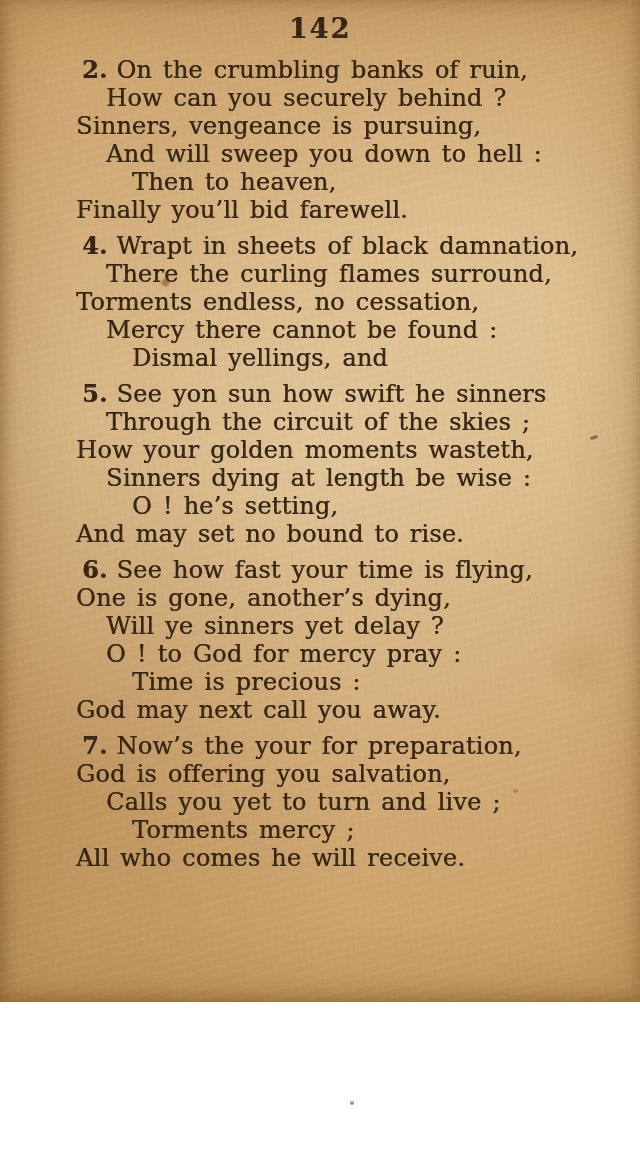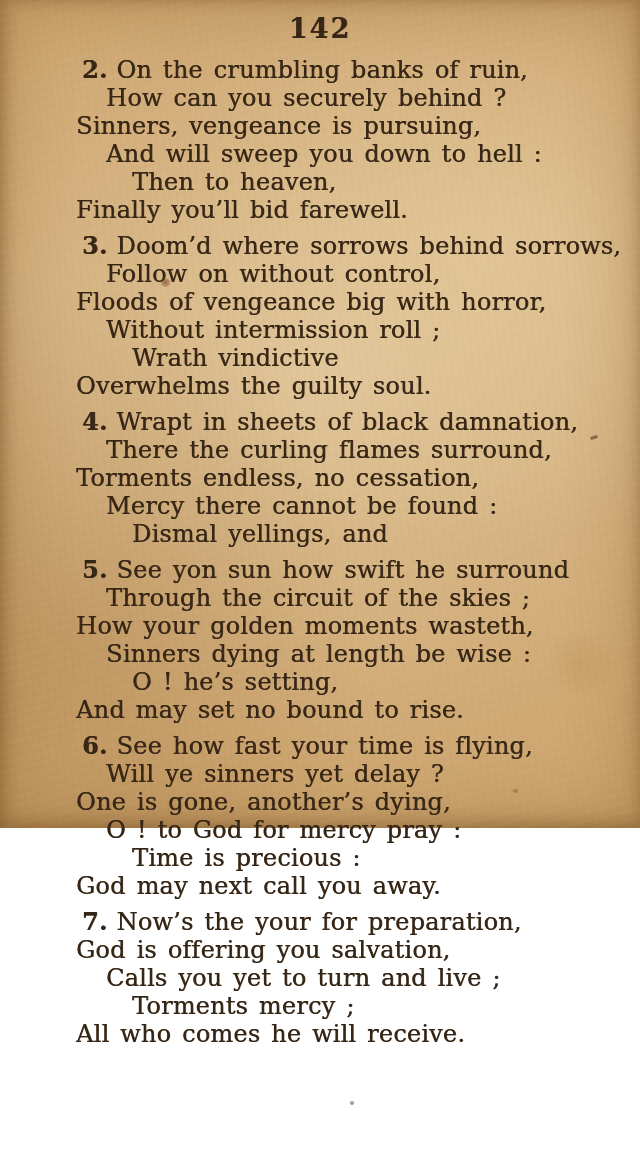--- a/index.html
+++ b/index.html
@@ -8,7 +8,7 @@
   *{margin:0;padding:0;box-sizing:border-box;}
   body{width:640px;height:1167px;overflow:hidden;font-family:"DejaVu Serif","Liberation Serif",serif;}
   .page{
-    position:relative;width:640px;height:828px;
+    position:relative;width:640px;height:1002px;
     background:
       radial-gradient(ellipse 520px 420px at 78% 30%, rgba(236,214,170,.45), rgba(236,214,170,0) 70%),
       radial-gradient(ellipse 420px 520px at 12% 78%, rgba(150,102,48,.28), rgba(150,102,48,0) 70%),

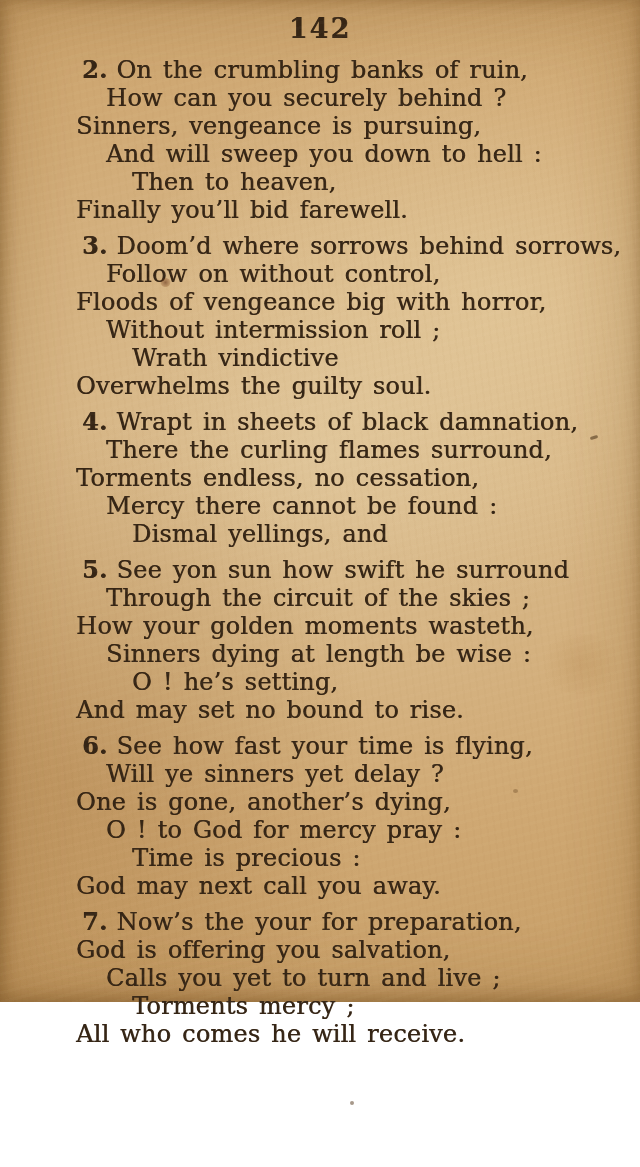--- a/index.html
+++ b/index.html
@@ -68,14 +68,6 @@
       <p class="line ind0">Finally you’ll bid farewell.</p>
     </div>
 
-    <div class="verse">
-      <p class="line first"><span class="vnum">3.</span><span>Doom’d where sorrows behind sorrows,</span></p>
-      <p class="line ind1">Follow on without control,</p>
-      <p class="line ind0">Floods of vengeance big with horror,</p>
-      <p class="line ind1">Without intermission roll ;</p>
-      <p class="line ind2">Wrath vindictive</p>
-      <p class="line ind0">Overwhelms the guilty soul.</p>
-    </div>
 
     <div class="verse">
       <p class="line first"><span class="vnum">4.</span><span>Wrapt in sheets of black damnation,</span></p>

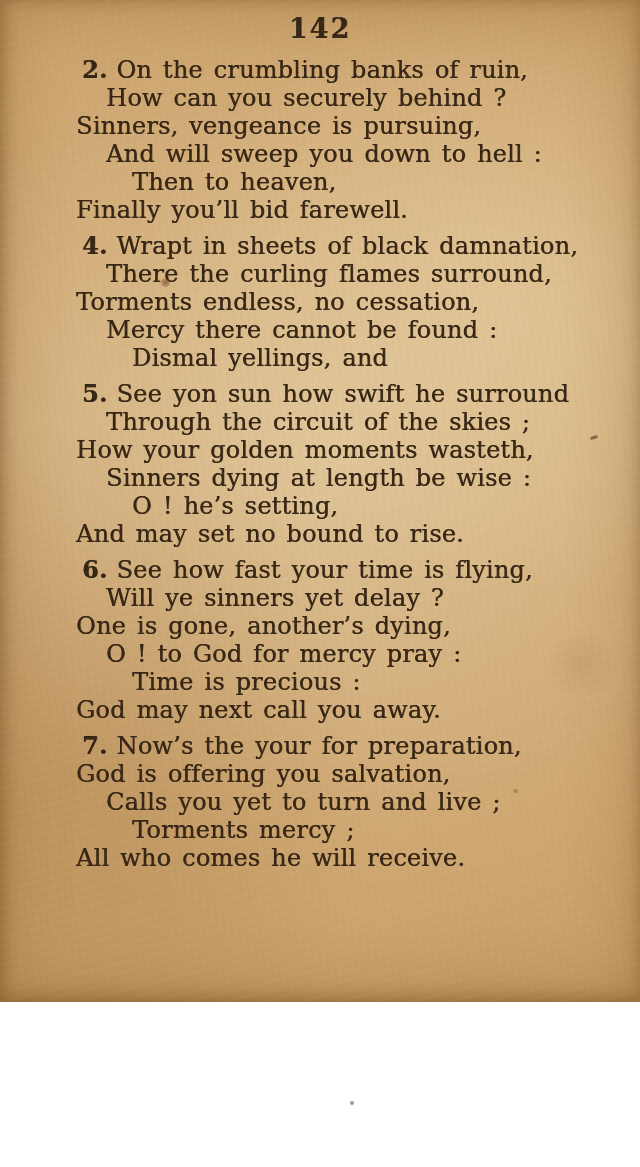--- a/index.html
+++ b/index.html
@@ -78,7 +78,7 @@
     </div>
 
     <div class="verse">
-      <p class="line first"><span class="vnum">5.</span><span>See yon sun how swift he surround</span></p>
+      <p class="line first"><span class="vnum">5.</span><span>See yon sun how swift he sinners</span></p>
       <p class="line ind1">Through the circuit of the skies ;</p>
       <p class="line ind0">How your golden moments wasteth,</p>
       <p class="line ind1">Sinners dying at length be wise :</p>

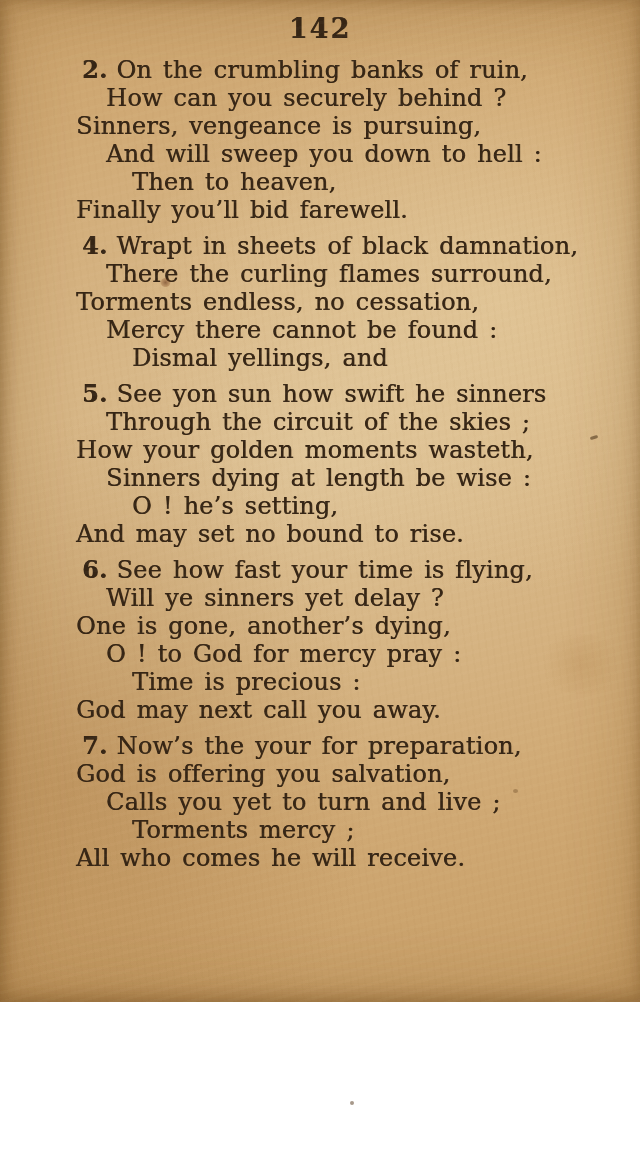--- a/index.html
+++ b/index.html
@@ -88,8 +88,8 @@
 
     <div class="verse">
       <p class="line first"><span class="vnum">6.</span><span>See how fast your time is flying,</span></p>
+      <p class="line ind0">One is gone, another’s dying,</p>
       <p class="line ind1">Will ye sinners yet delay ?</p>
-      <p class="line ind0">One is gone, another’s dying,</p>
       <p class="line ind1">O ! to God for mercy pray :</p>
       <p class="line ind2">Time is precious :</p>
       <p class="line ind0">God may next call you away.</p>

